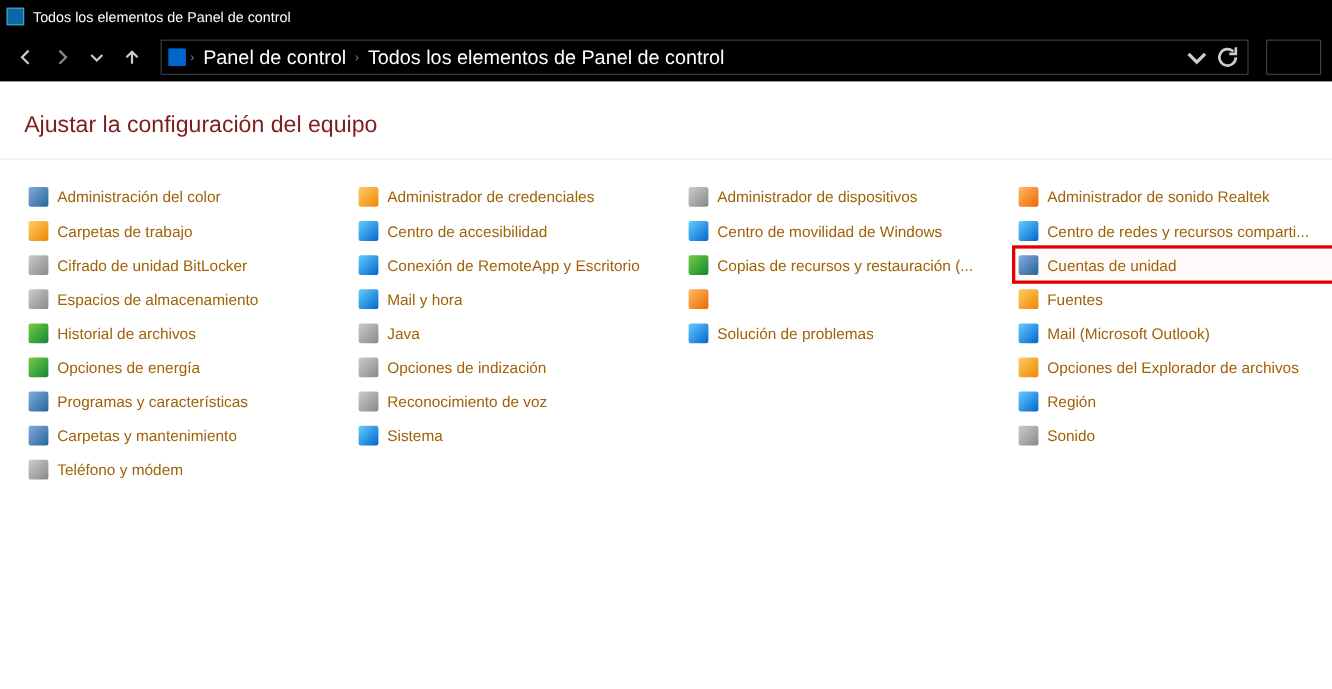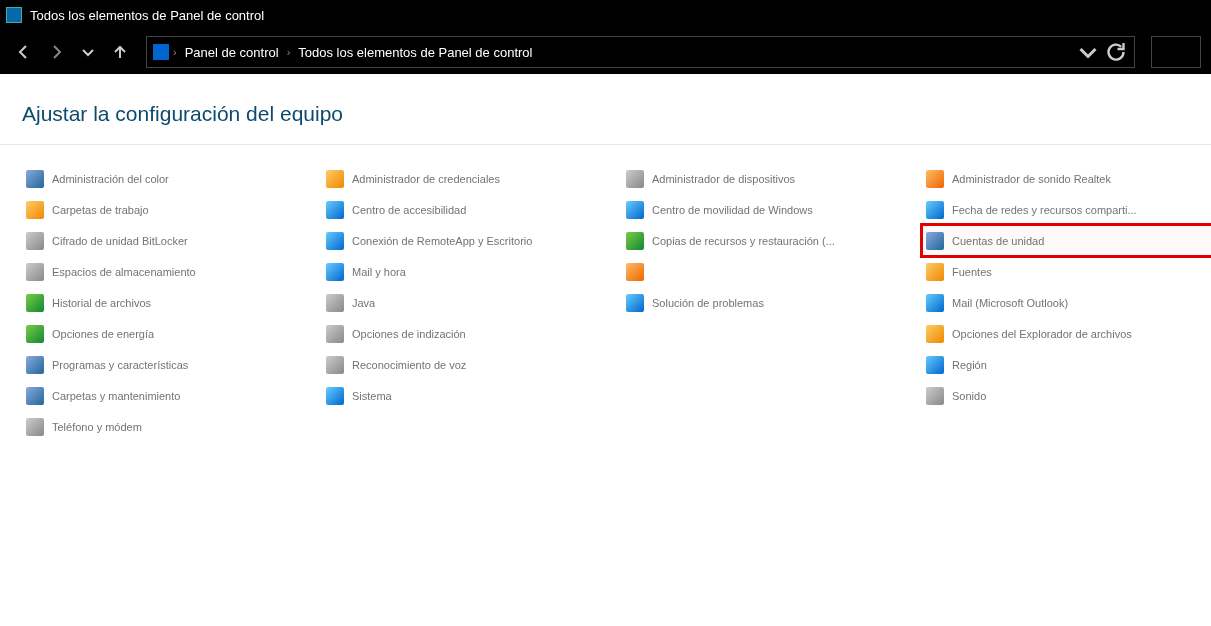--- a/index.html
+++ b/index.html
@@ -14,7 +14,7 @@
     .nav-btn svg { width: 16px; height: 16px; }
     .addr-wrap { flex: 1; display: flex; align-items: center; background: #000; border: 1px solid #444; height: 32px; margin: 0 8px; padding: 0 6px; gap: 4px; }
     .addr-wrap .cp-icon { width: 16px; height: 16px; background: #06c; display: inline-block; }
-    .addr-seg { color: #fff; font-size: 13px; padding: 2px 4px; cursor: pointer; }
+    .addr-seg { color: #fff; font-size: 18px; padding: 2px 4px; cursor: pointer; }
     .addr-sep { color: #888; font-size: 11px; }
     .addr-tail { flex: 1; }
     .addr-ctl { width: 24px; height: 24px; display: flex; align-items: center; justify-content: center; color: #bbb; cursor: pointer; }

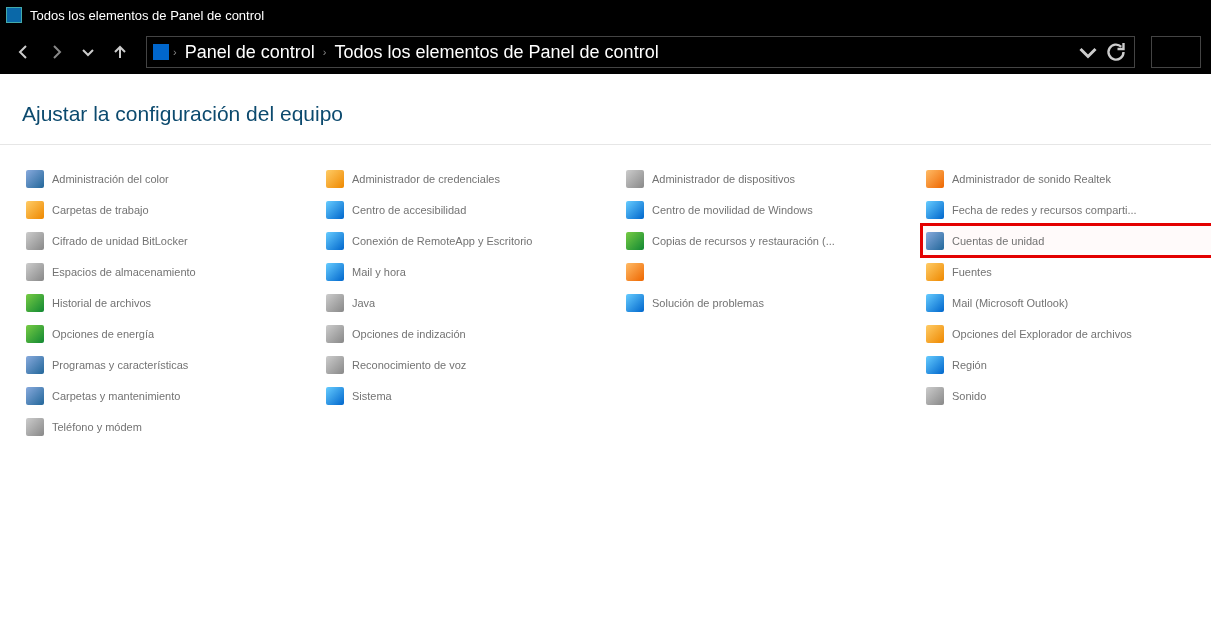--- a/index.html
+++ b/index.html
@@ -21,7 +21,7 @@
     .search-stub { width: 50px; height: 32px; border: 1px solid #444; margin-left: 4px; }
 
     .content { padding: 28px 22px 0 22px; }
-    .heading { color: #0c4a6e; font-size: 21px; font-weight: 400; margin-bottom: 18px; }
+    .heading { color: #7f1d1d; font-size: 21px; font-weight: 400; margin-bottom: 18px; }
     .divider { border: none; border-top: 1px solid #e6e6e6; margin: 0 -22px 0 -22px; }
 
     .grid { display: grid; grid-template-columns: repeat(4, 300px); column-gap: 0; padding: 18px 0 0 0; }

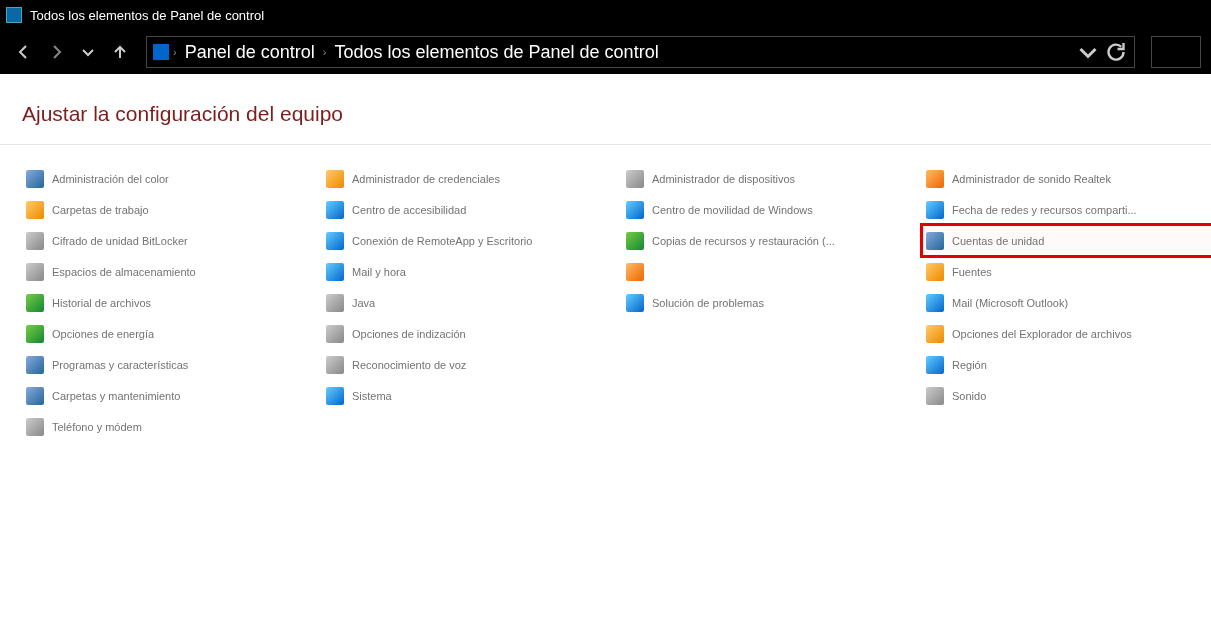--- a/index.html
+++ b/index.html
@@ -29,7 +29,7 @@
     .item { display: flex; align-items: center; gap: 8px; height: 31px; padding: 0 4px; cursor: pointer; }
     .item.highlight { outline: 3px solid #e30000; outline-offset: -1px; background: rgba(255,0,0,0.02); }
     .item .ic { width: 18px; height: 18px; flex-shrink: 0; display: inline-block; border-radius: 2px; }
-    .item .label { color: #737373; font-size: 11px; white-space: nowrap; overflow: hidden; text-overflow: ellipsis; }
+    .item .label { color: #a16207; font-size: 14px; white-space: nowrap; overflow: hidden; text-overflow: ellipsis; }
 
     
     .ic-generic { background: linear-gradient(135deg,#8ad,#269); }

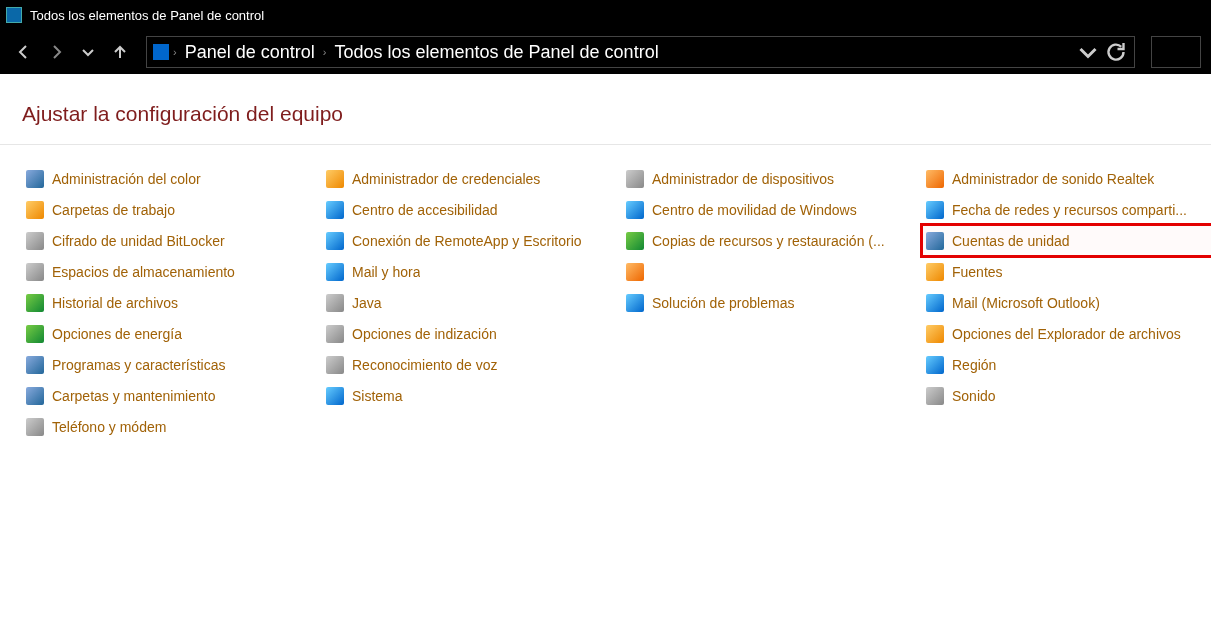--- a/index.html
+++ b/index.html
@@ -196,7 +196,7 @@
         </div>
         <div class="item">
           <span class="ic ic-blue"></span>
-          <span class="label">Fecha de redes y recursos comparti...</span>
+          <span class="label">Centro de redes y recursos comparti...</span>
         </div>
         <div class="item highlight">
           <span class="ic ic-generic"></span>

